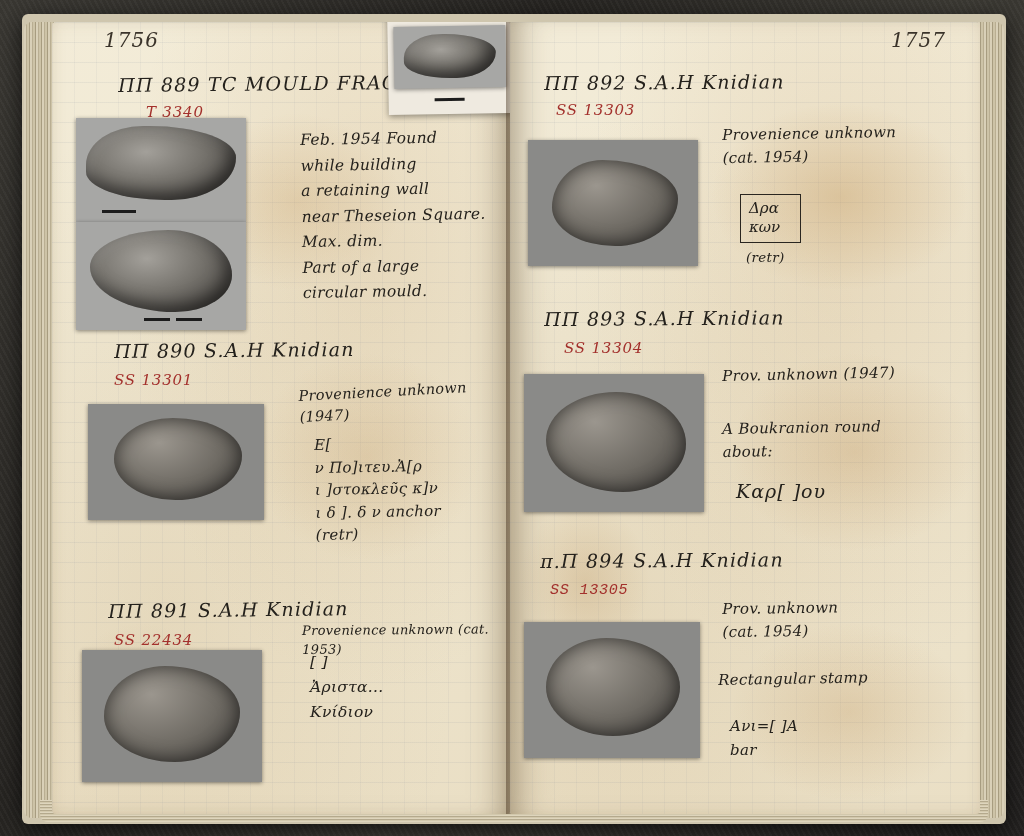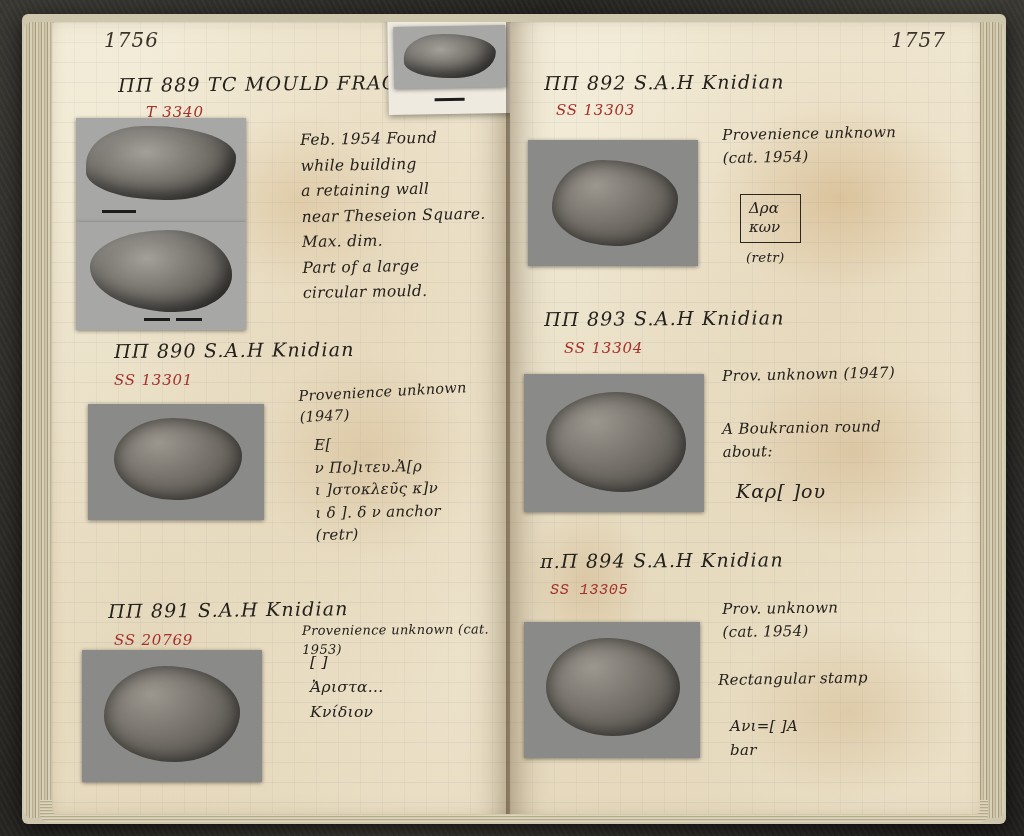--- a/index.html
+++ b/index.html
@@ -259,7 +259,7 @@
 (retr)</div>
 
       <div class="hand entry-title" style="left:56px;top:576px;transform:rotate(-0.7deg);">ΠΠ 891      S.A.H        Knidian</div>
-      <div class="hand sub-id ink-red" style="left:62px;top:608px;">SS 20769</div>
+      <div class="hand sub-id ink-red" style="left:62px;top:608px;">SS 22434</div>
       <div class="hand" style="left:250px;top:600px;font-size:13px;transform:rotate(-0.5deg);">Provenience unknown (cat. 1953)</div>
 
       <div class="photo dark" style="left:30px;top:628px;width:180px;height:132px;">

